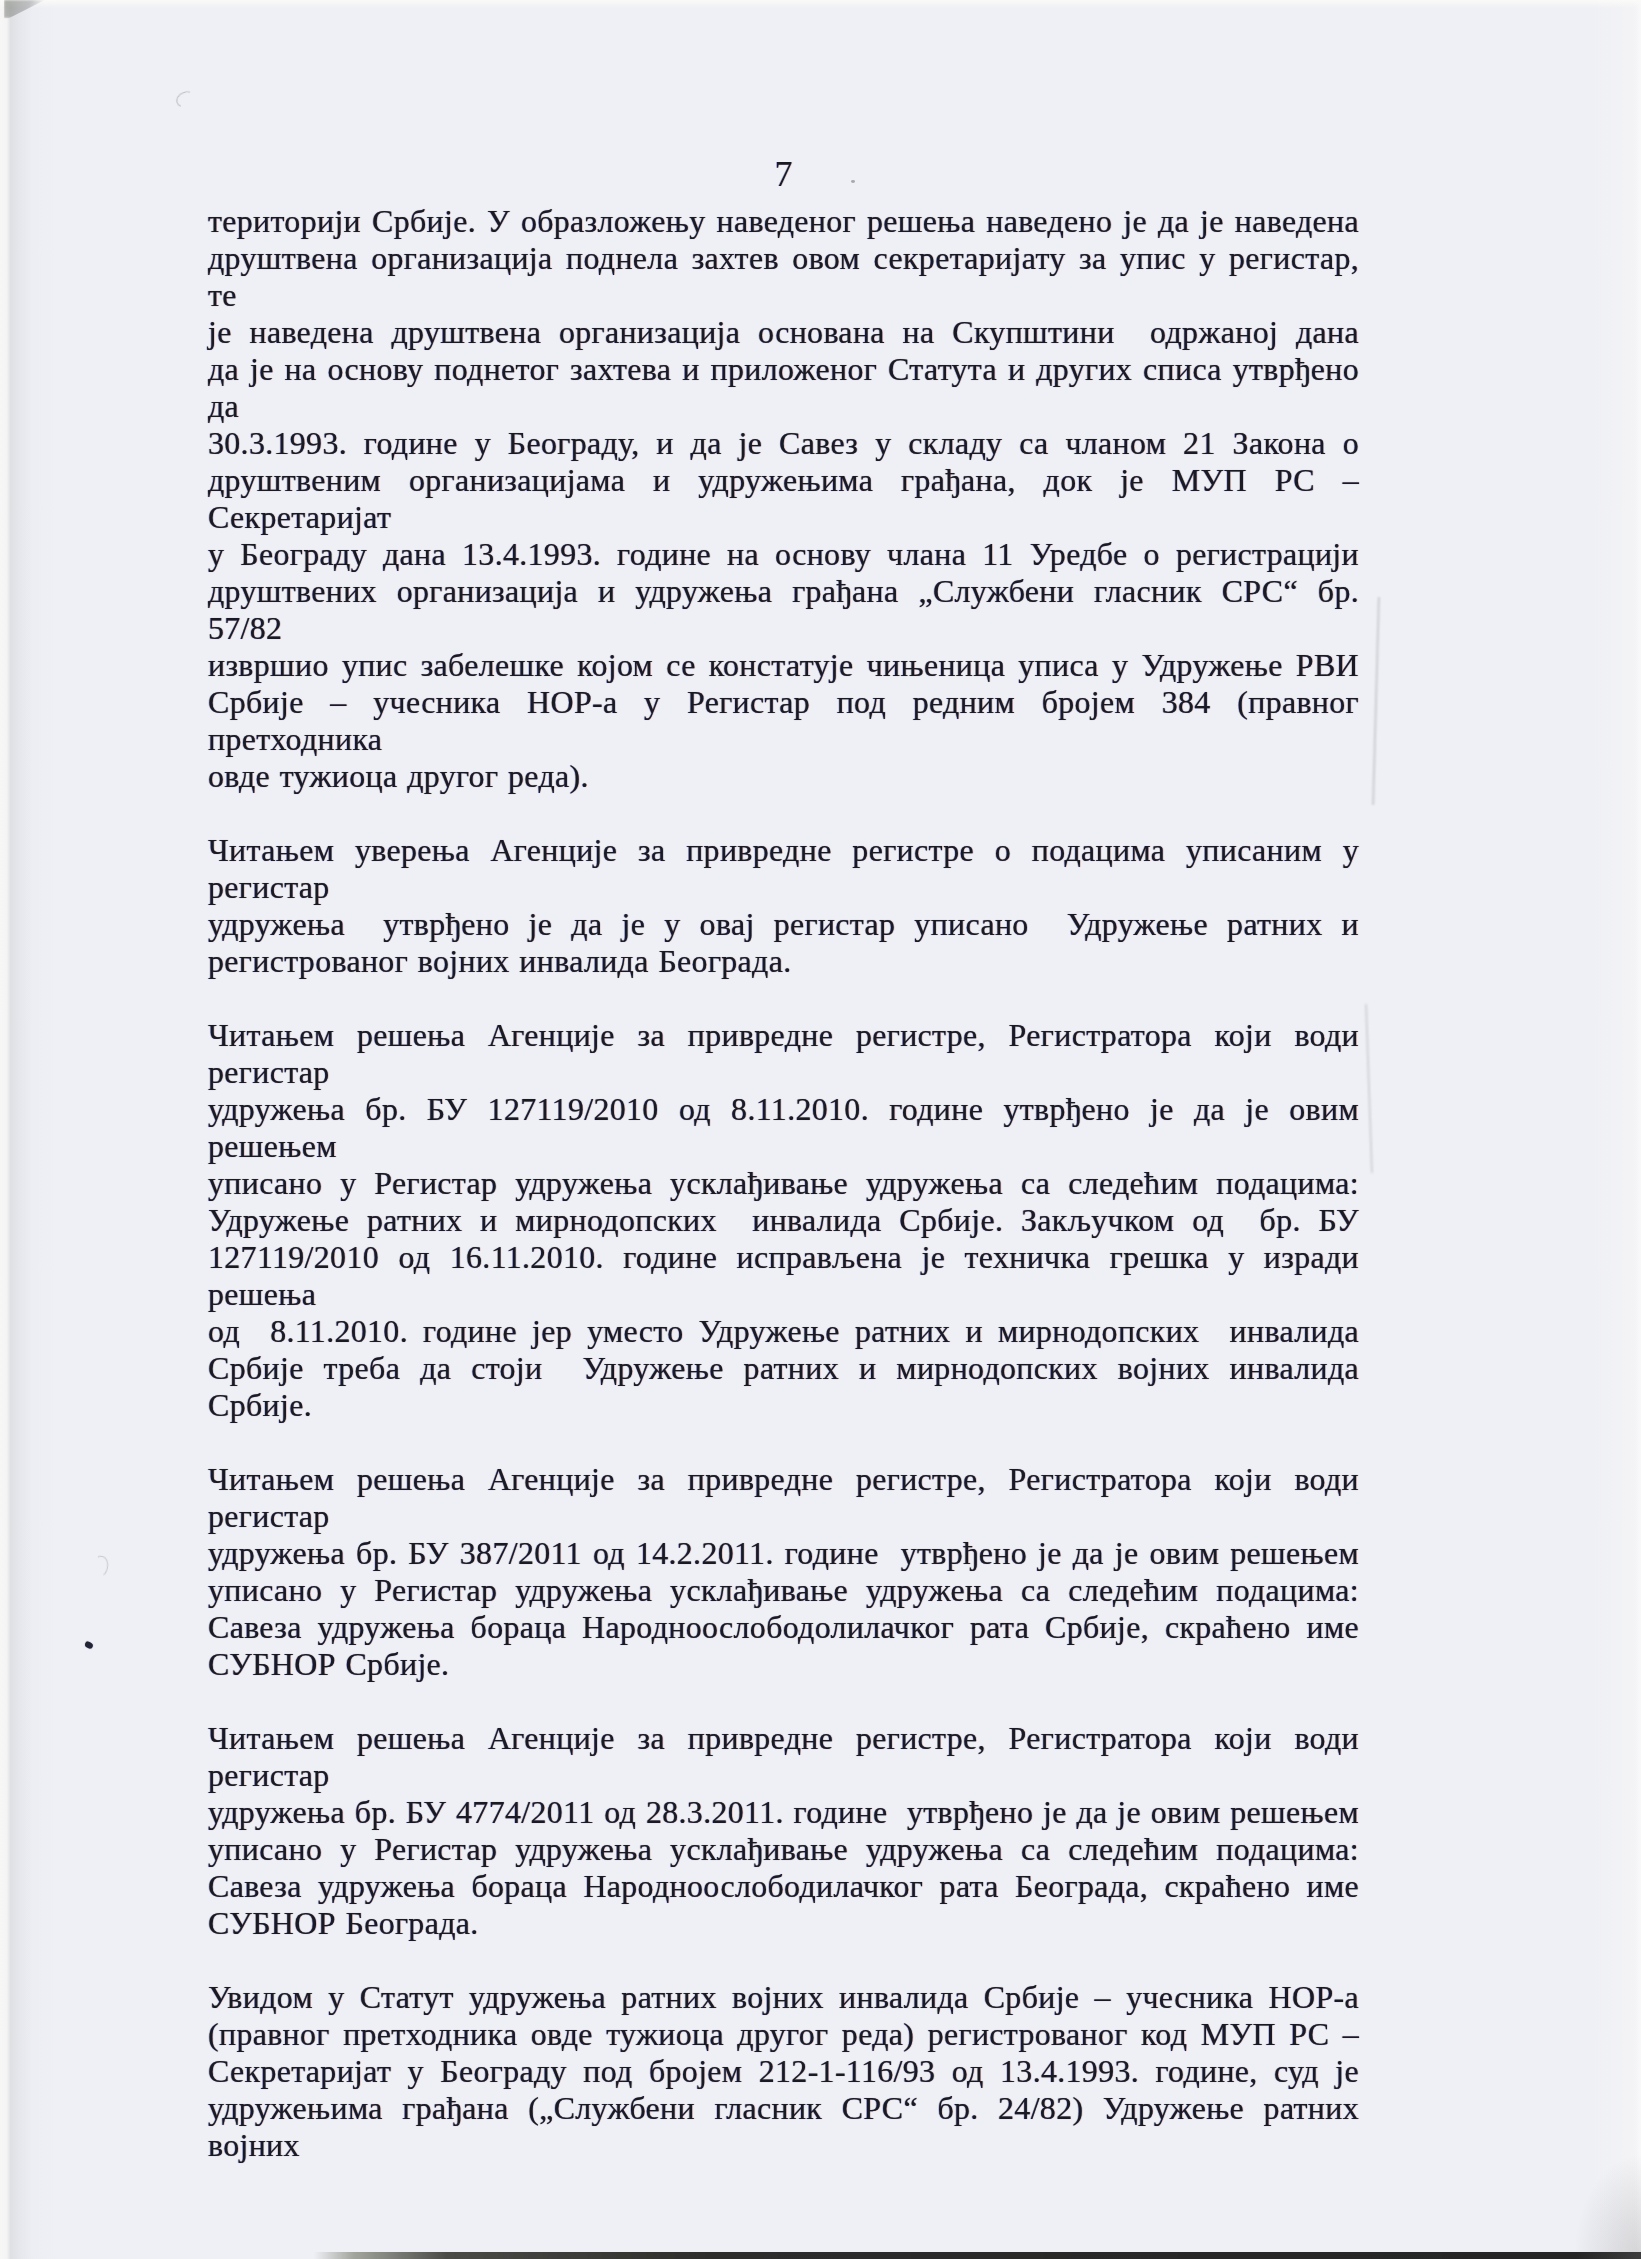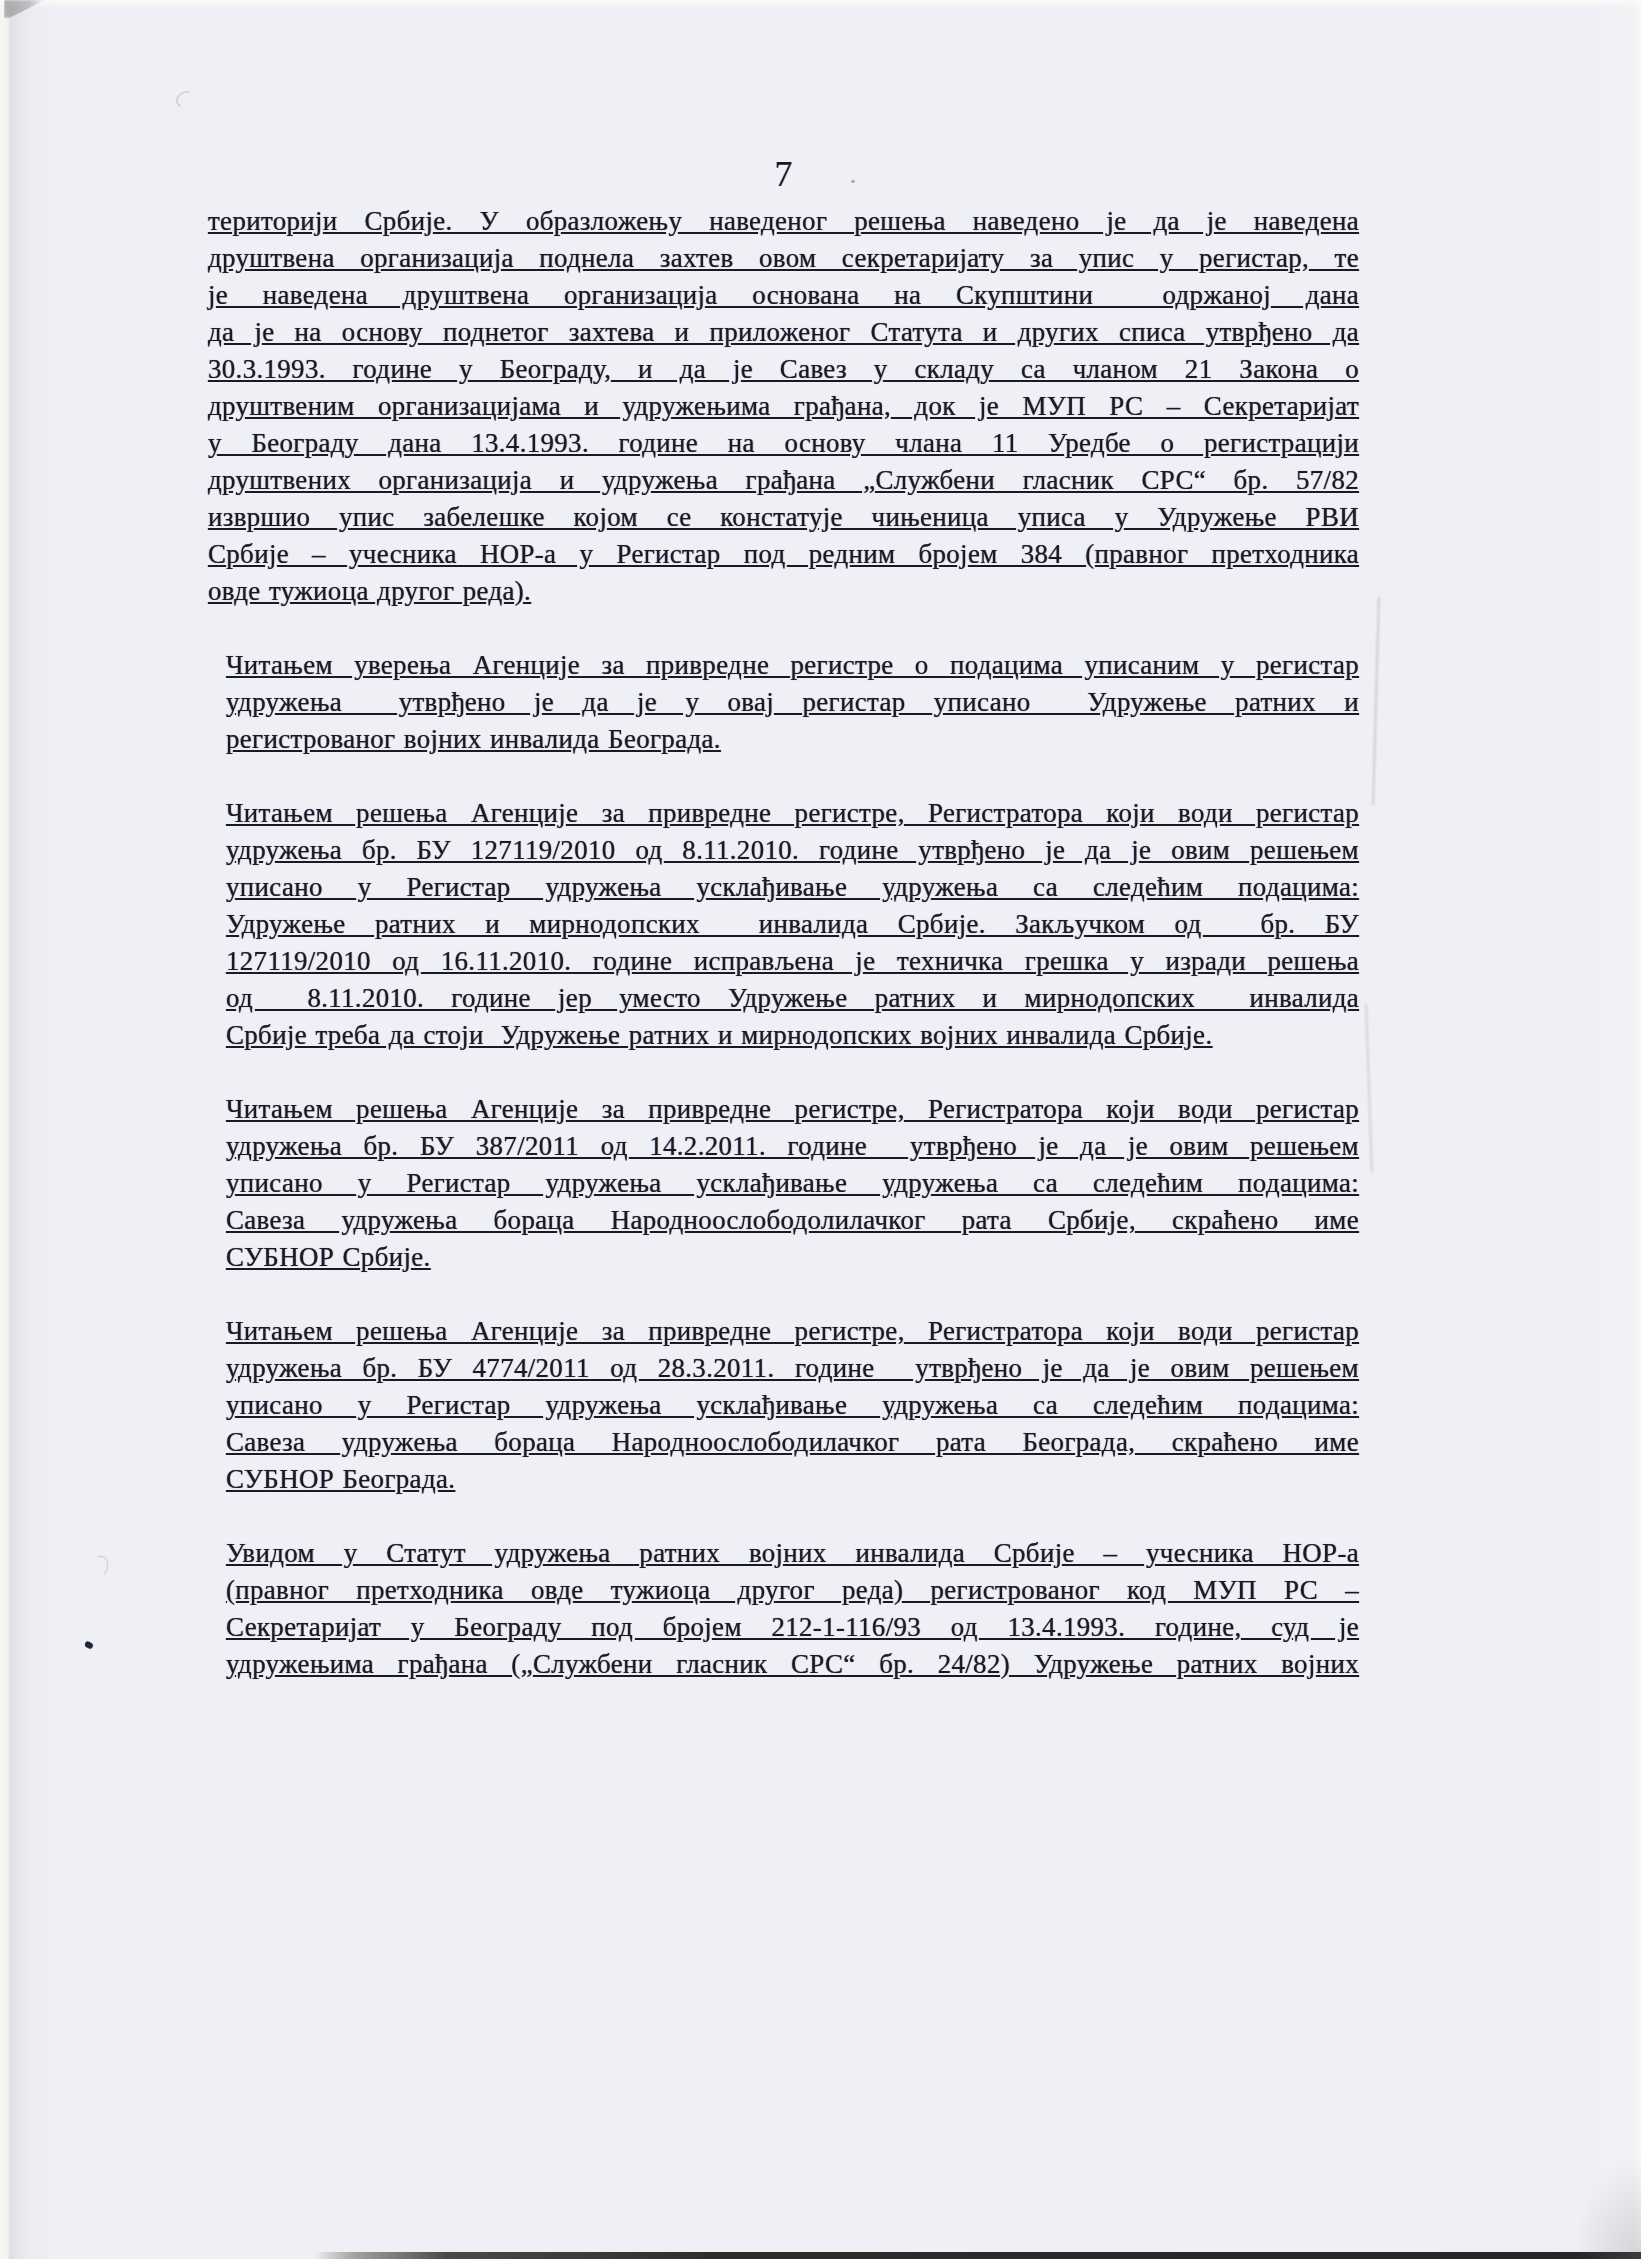--- a/index.html
+++ b/index.html
@@ -32,7 +32,7 @@
   }
   .para + .para { margin-top: 37px; margin-left: 18px; }
   .line {
-    font-size: 27px;
+    font-size: 32px;
     line-height: 37px;
     letter-spacing: 0.3px;
     word-spacing: 1.4px;
@@ -40,7 +40,6 @@
     text-align-last: justify;
     white-space: normal;
     text-shadow: 0.7px 0 0.6px rgba(150,60,40,.22), -0.7px 0 0.6px rgba(50,60,170,.28), 0 0 0.8px rgba(25,25,45,.55);
-    text-decoration: underline;
   }
   .line.last { text-align-last: left; }
   

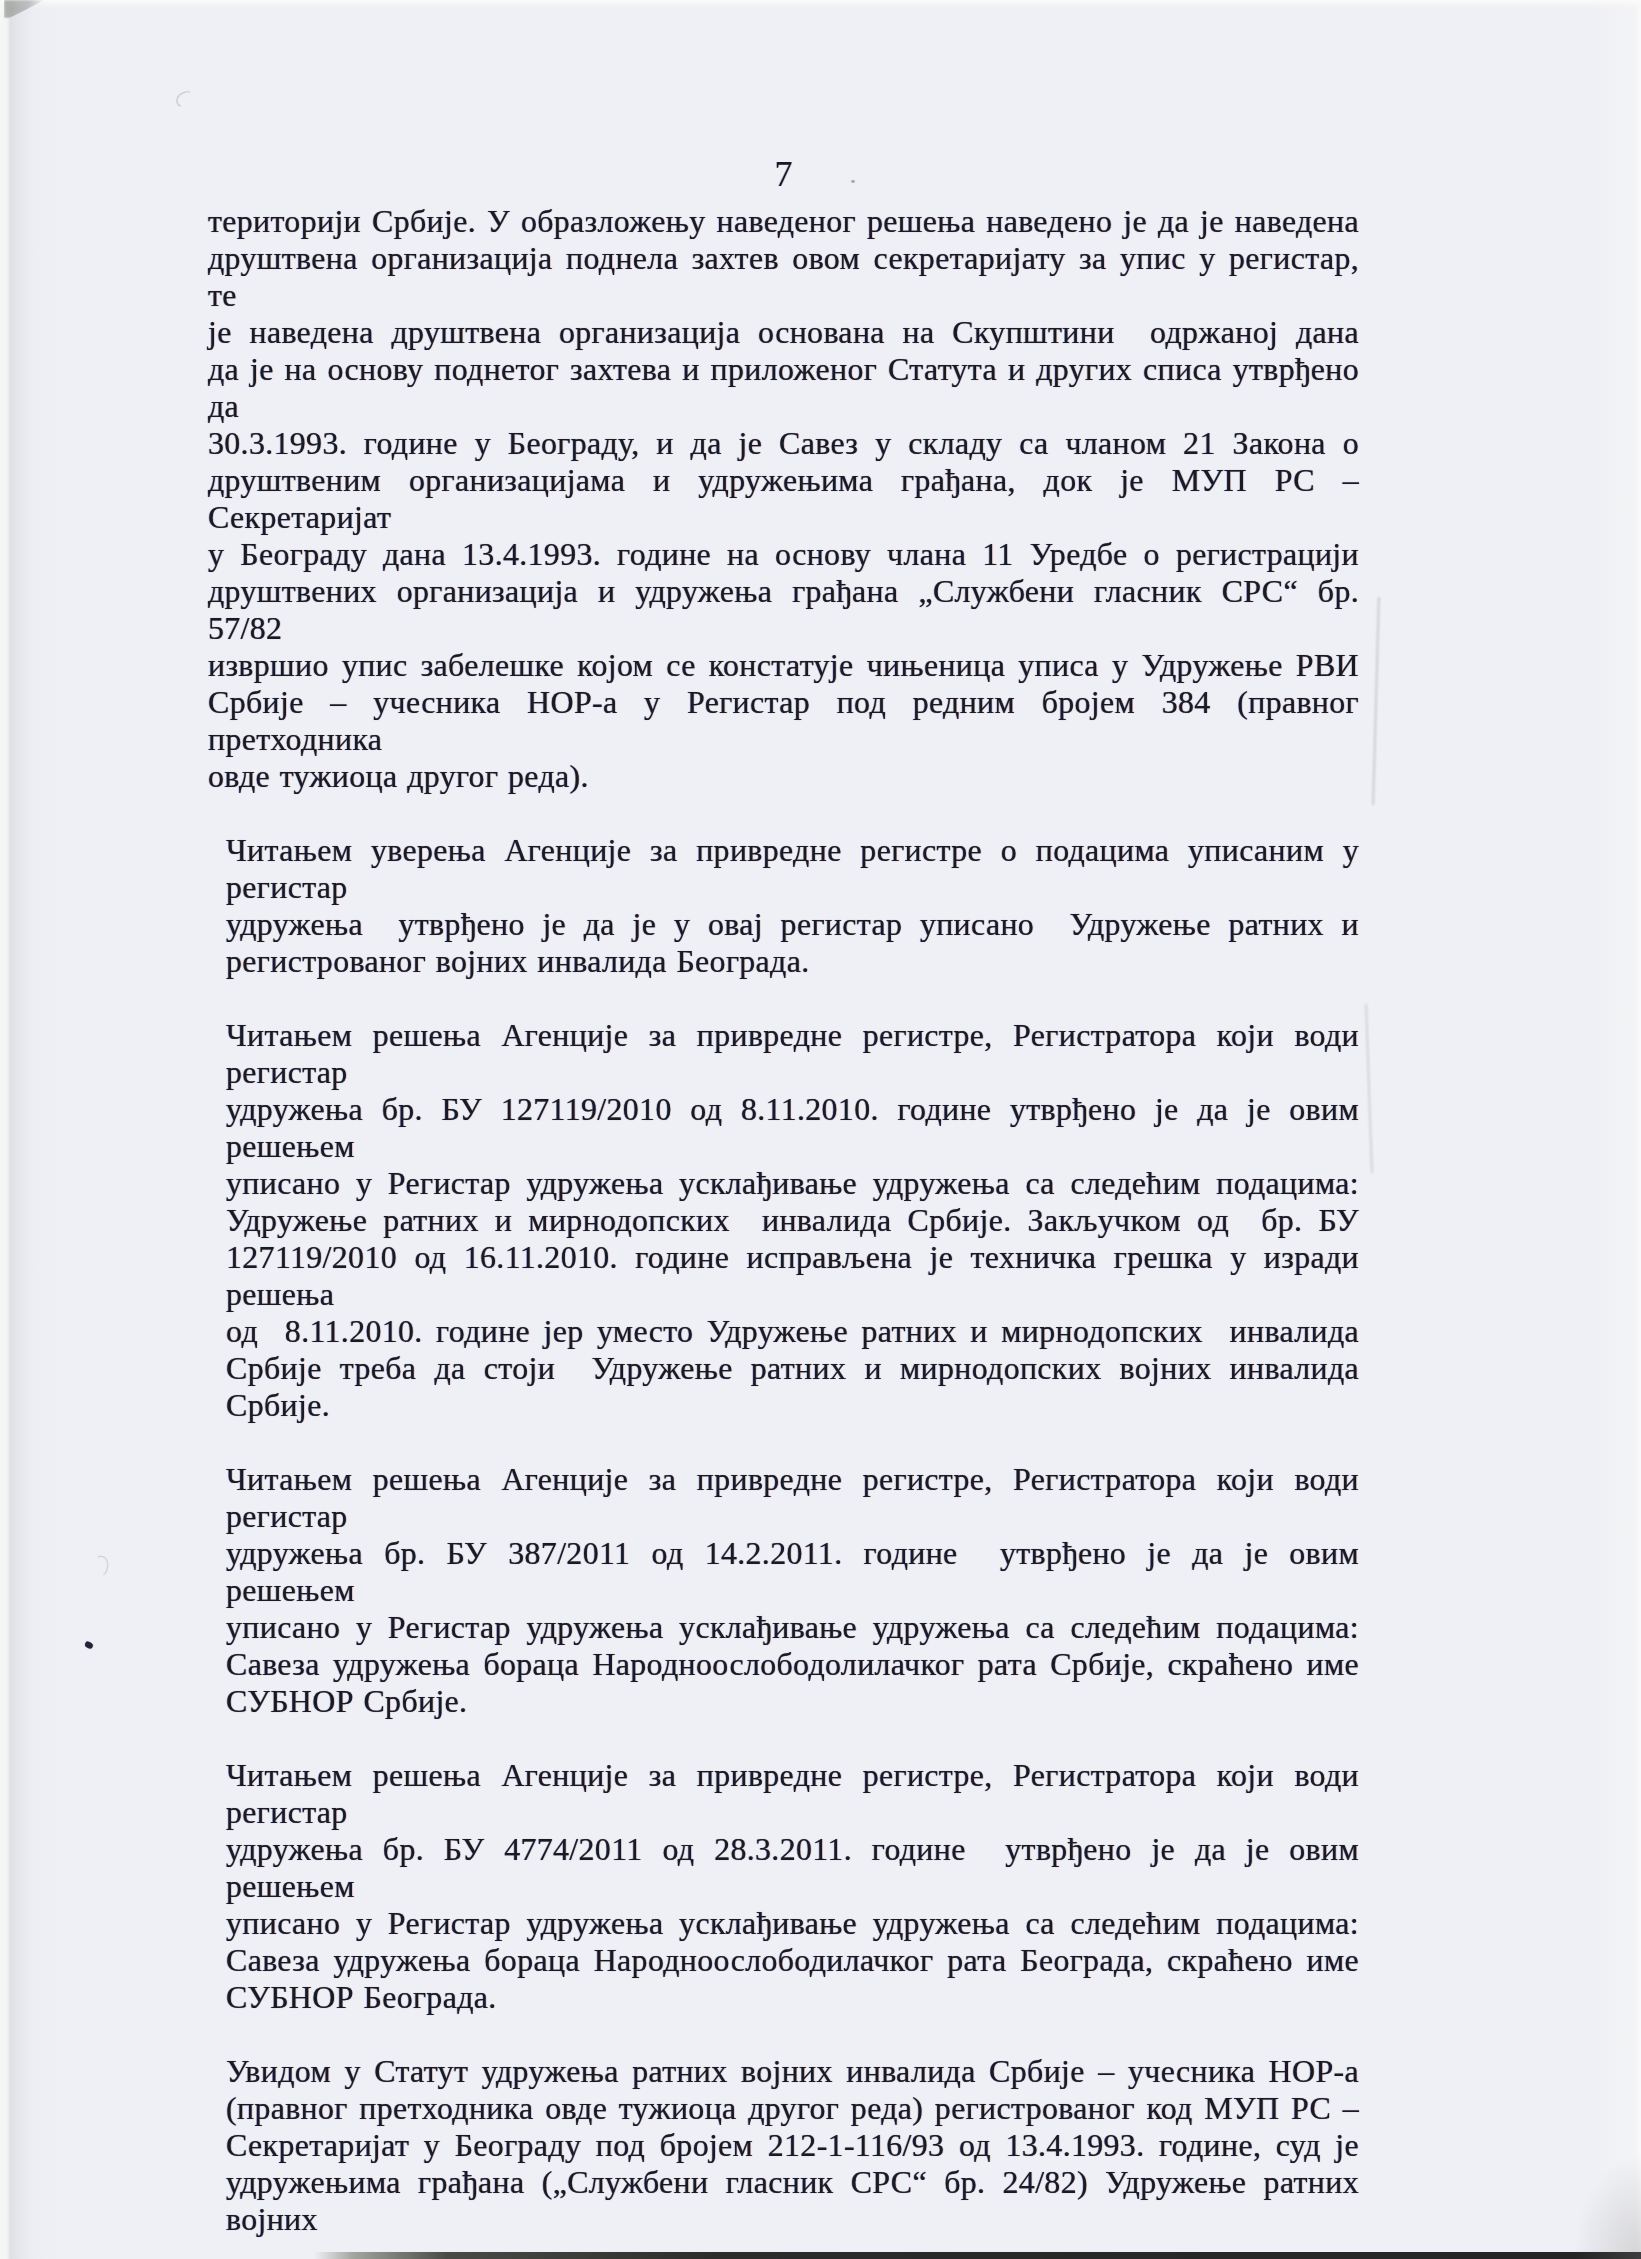--- a/index.html
+++ b/index.html
@@ -30,7 +30,7 @@
     position: absolute;
     left: 208px; top: 203px; width: 1151px;
   }
-  .para + .para { margin-top: 37px; margin-left: 18px; }
+  .para + .para { margin-top: 37px; }
   .line {
     font-size: 32px;
     line-height: 37px;

